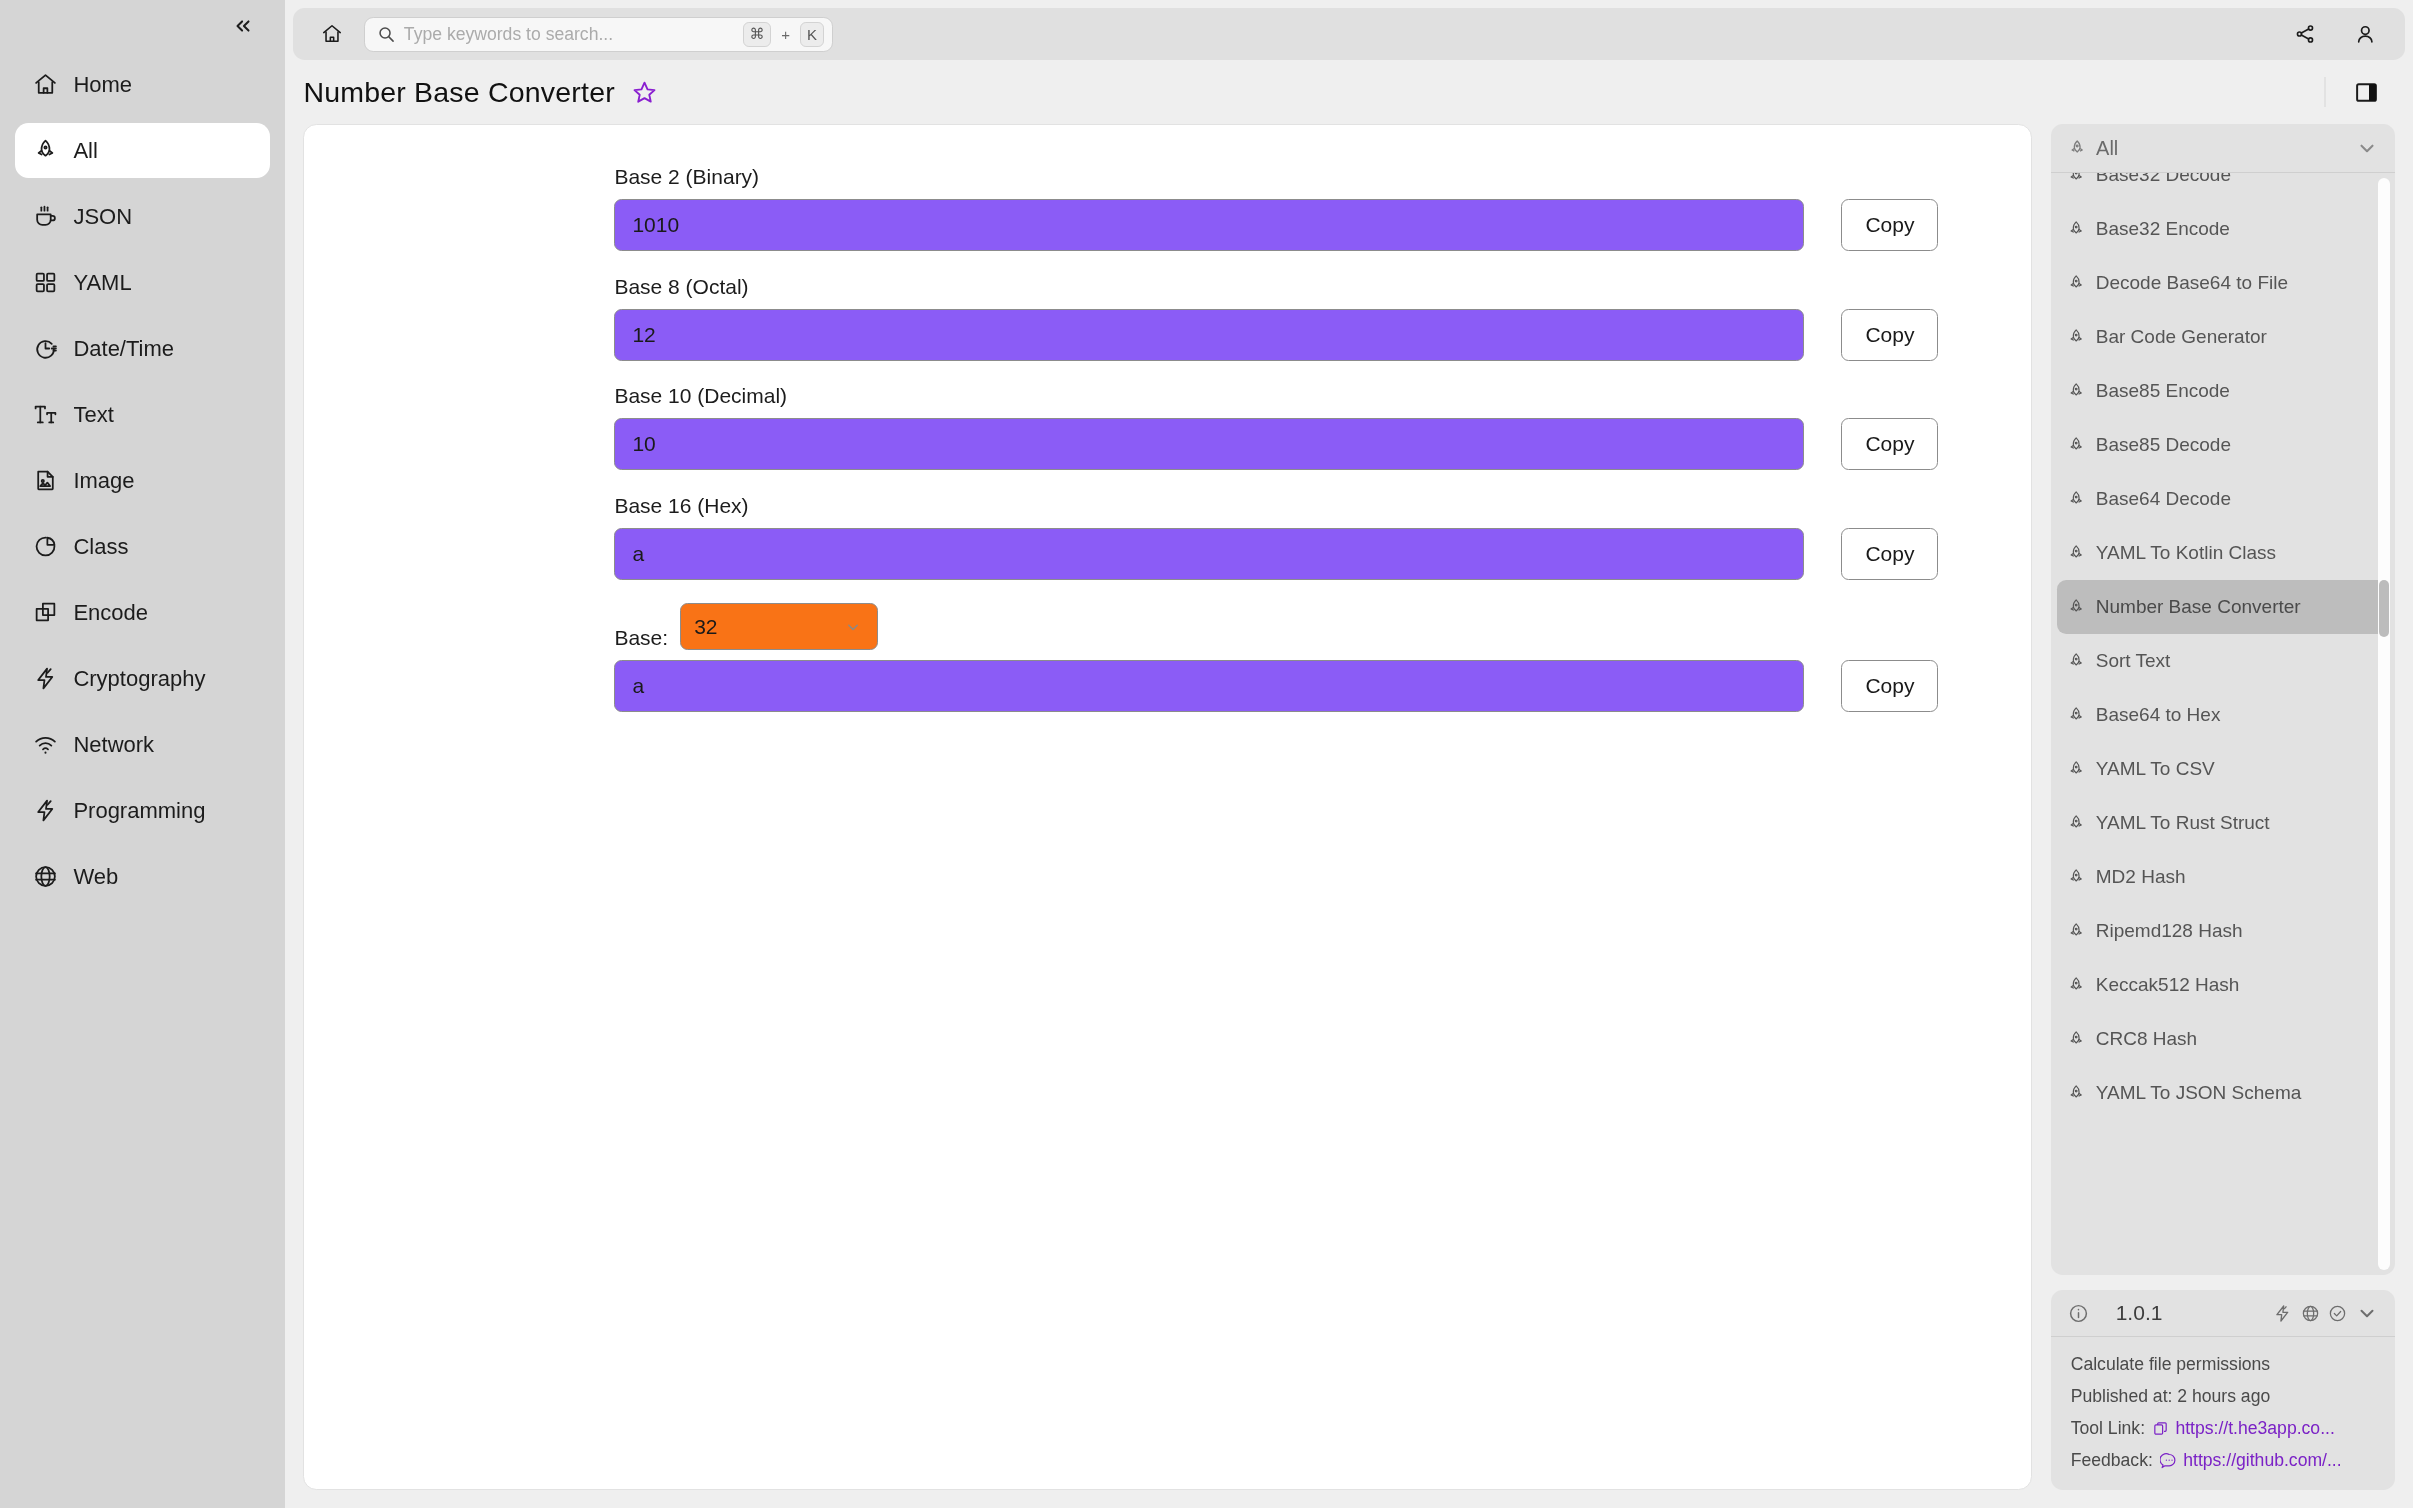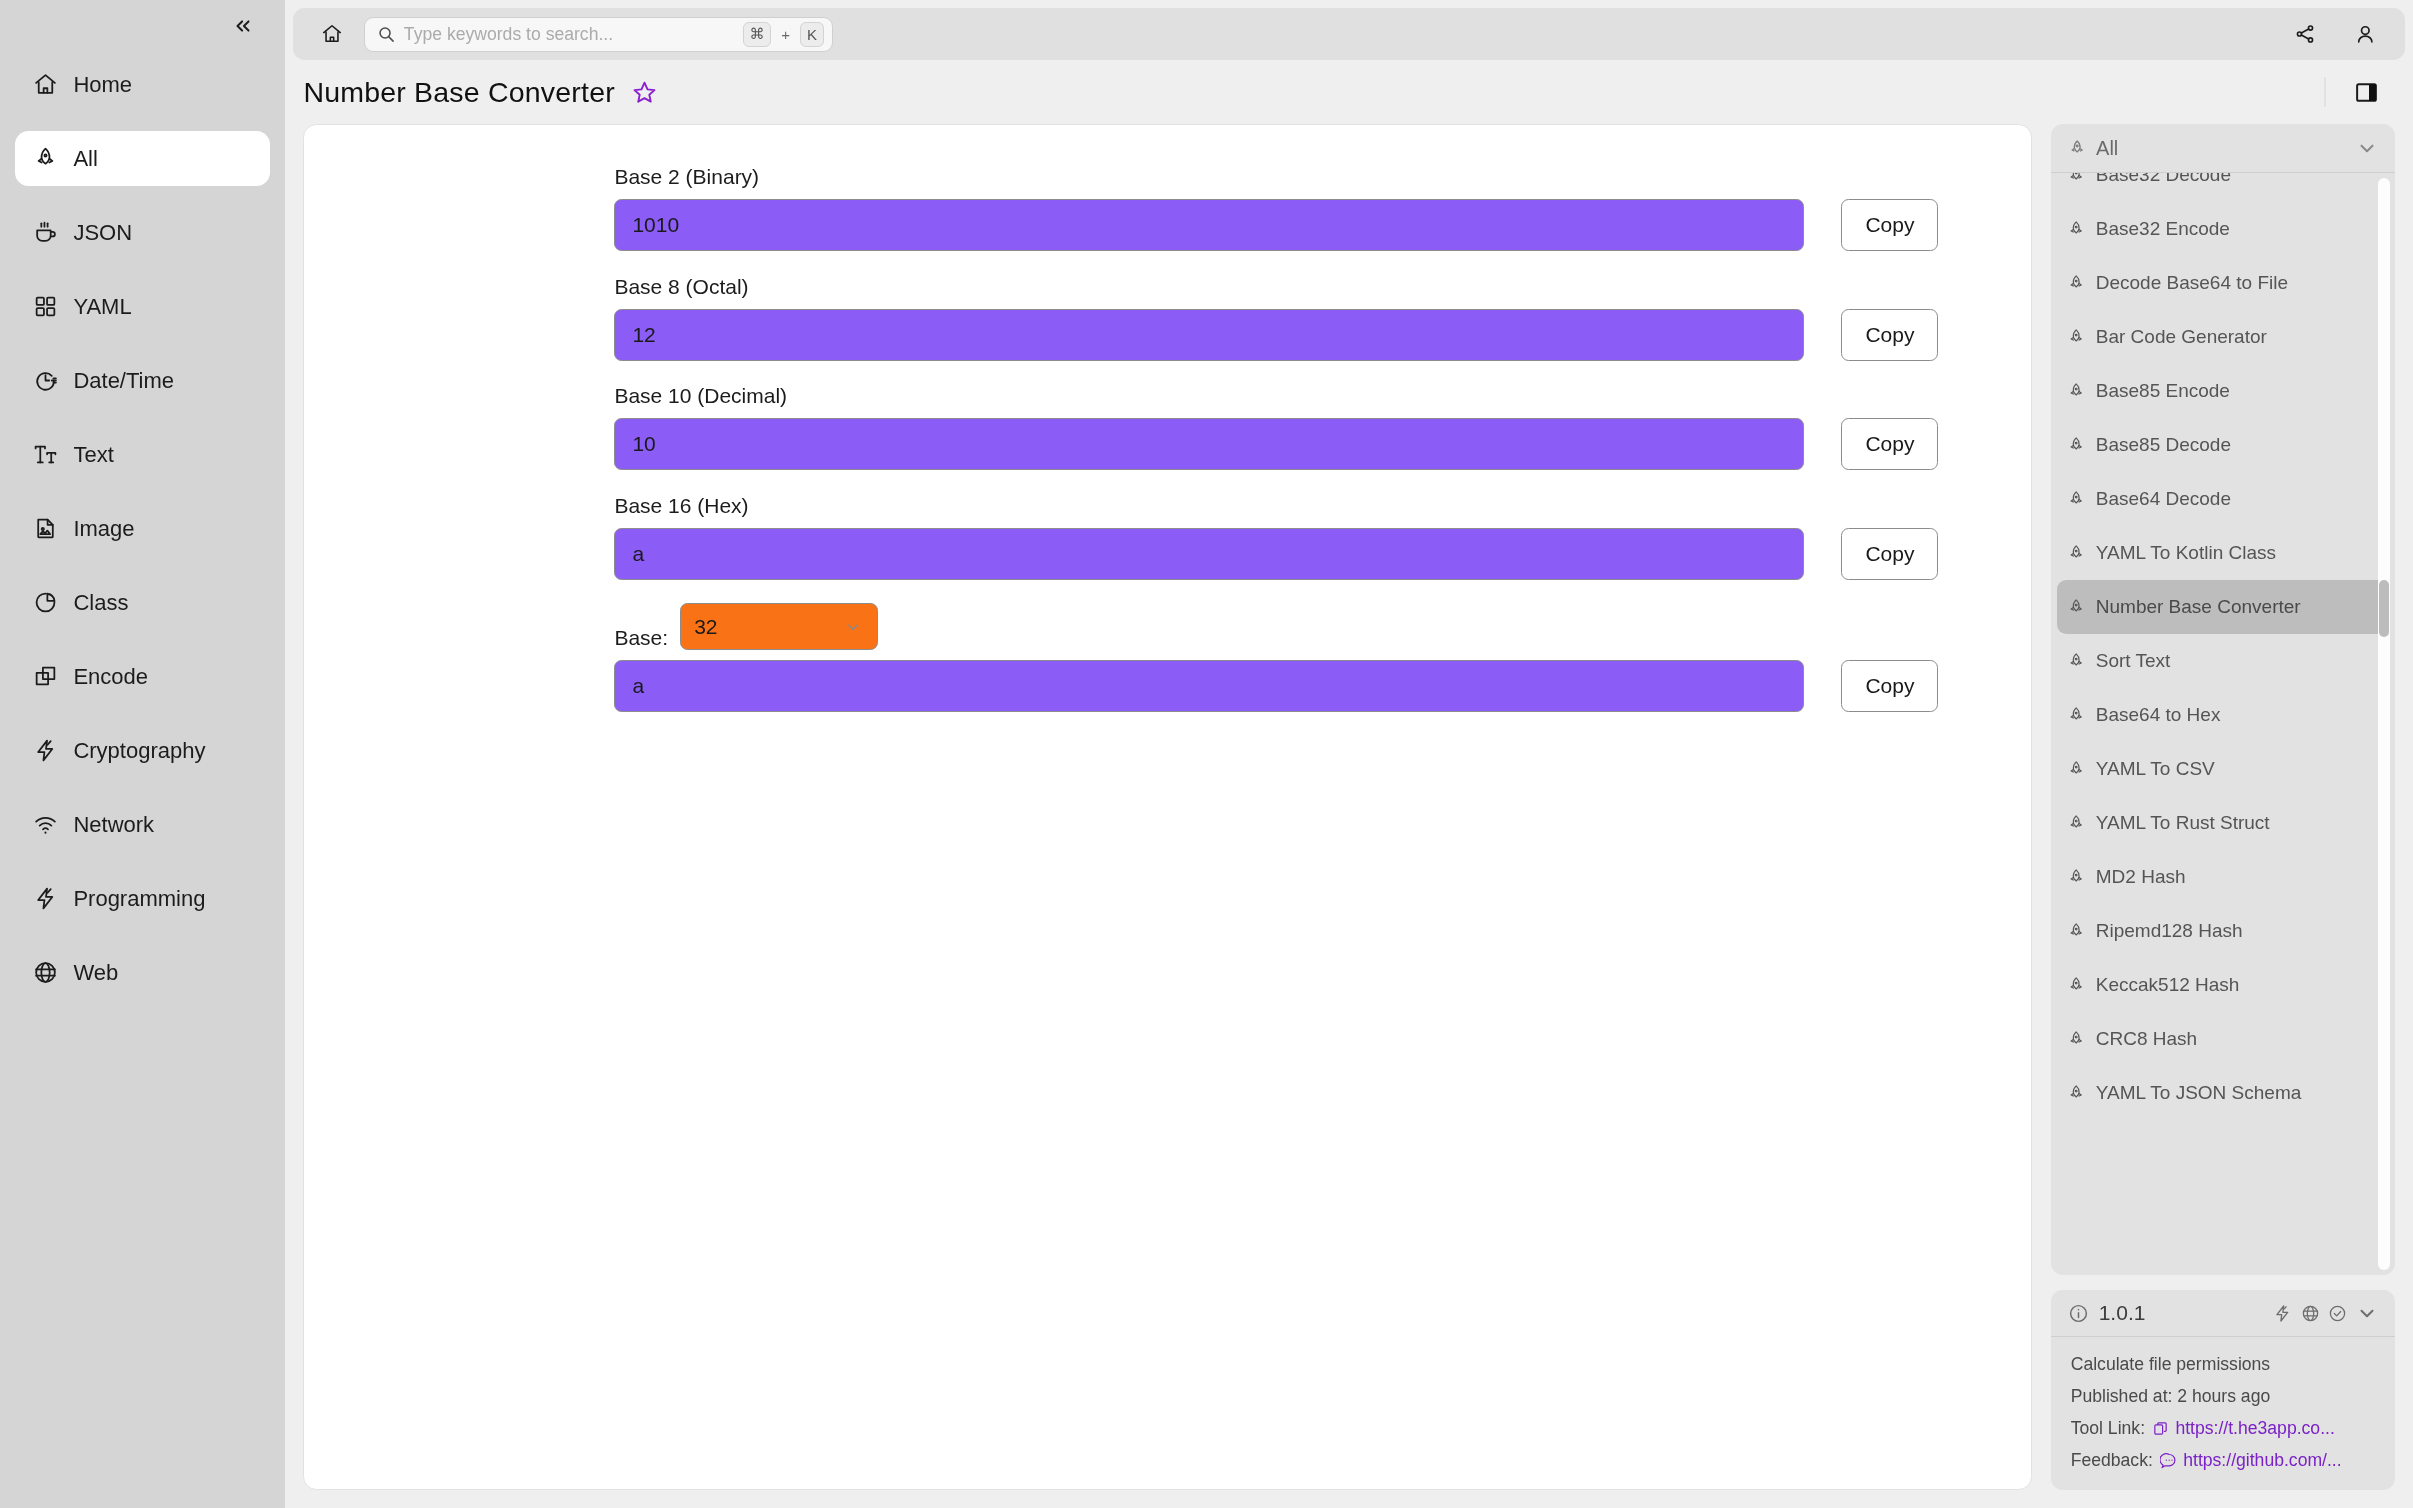--- a/index.html
+++ b/index.html
@@ -23,7 +23,7 @@
     width: 35px; height: 35px; display: flex; align-items: center; justify-content: center;
     cursor: pointer; color: #1d1d1d;
   }
-  .nav { display: flex; flex-direction: column; gap: 19px; padding-top: 5px; }
+  .nav { display: flex; flex-direction: column; gap: 11px; padding-top: 5px; }
   .nav-item {
     display: flex; align-items: center; gap: 15px;
     height: 55px; padding: 0 18.4px; border-radius: 13.4px;

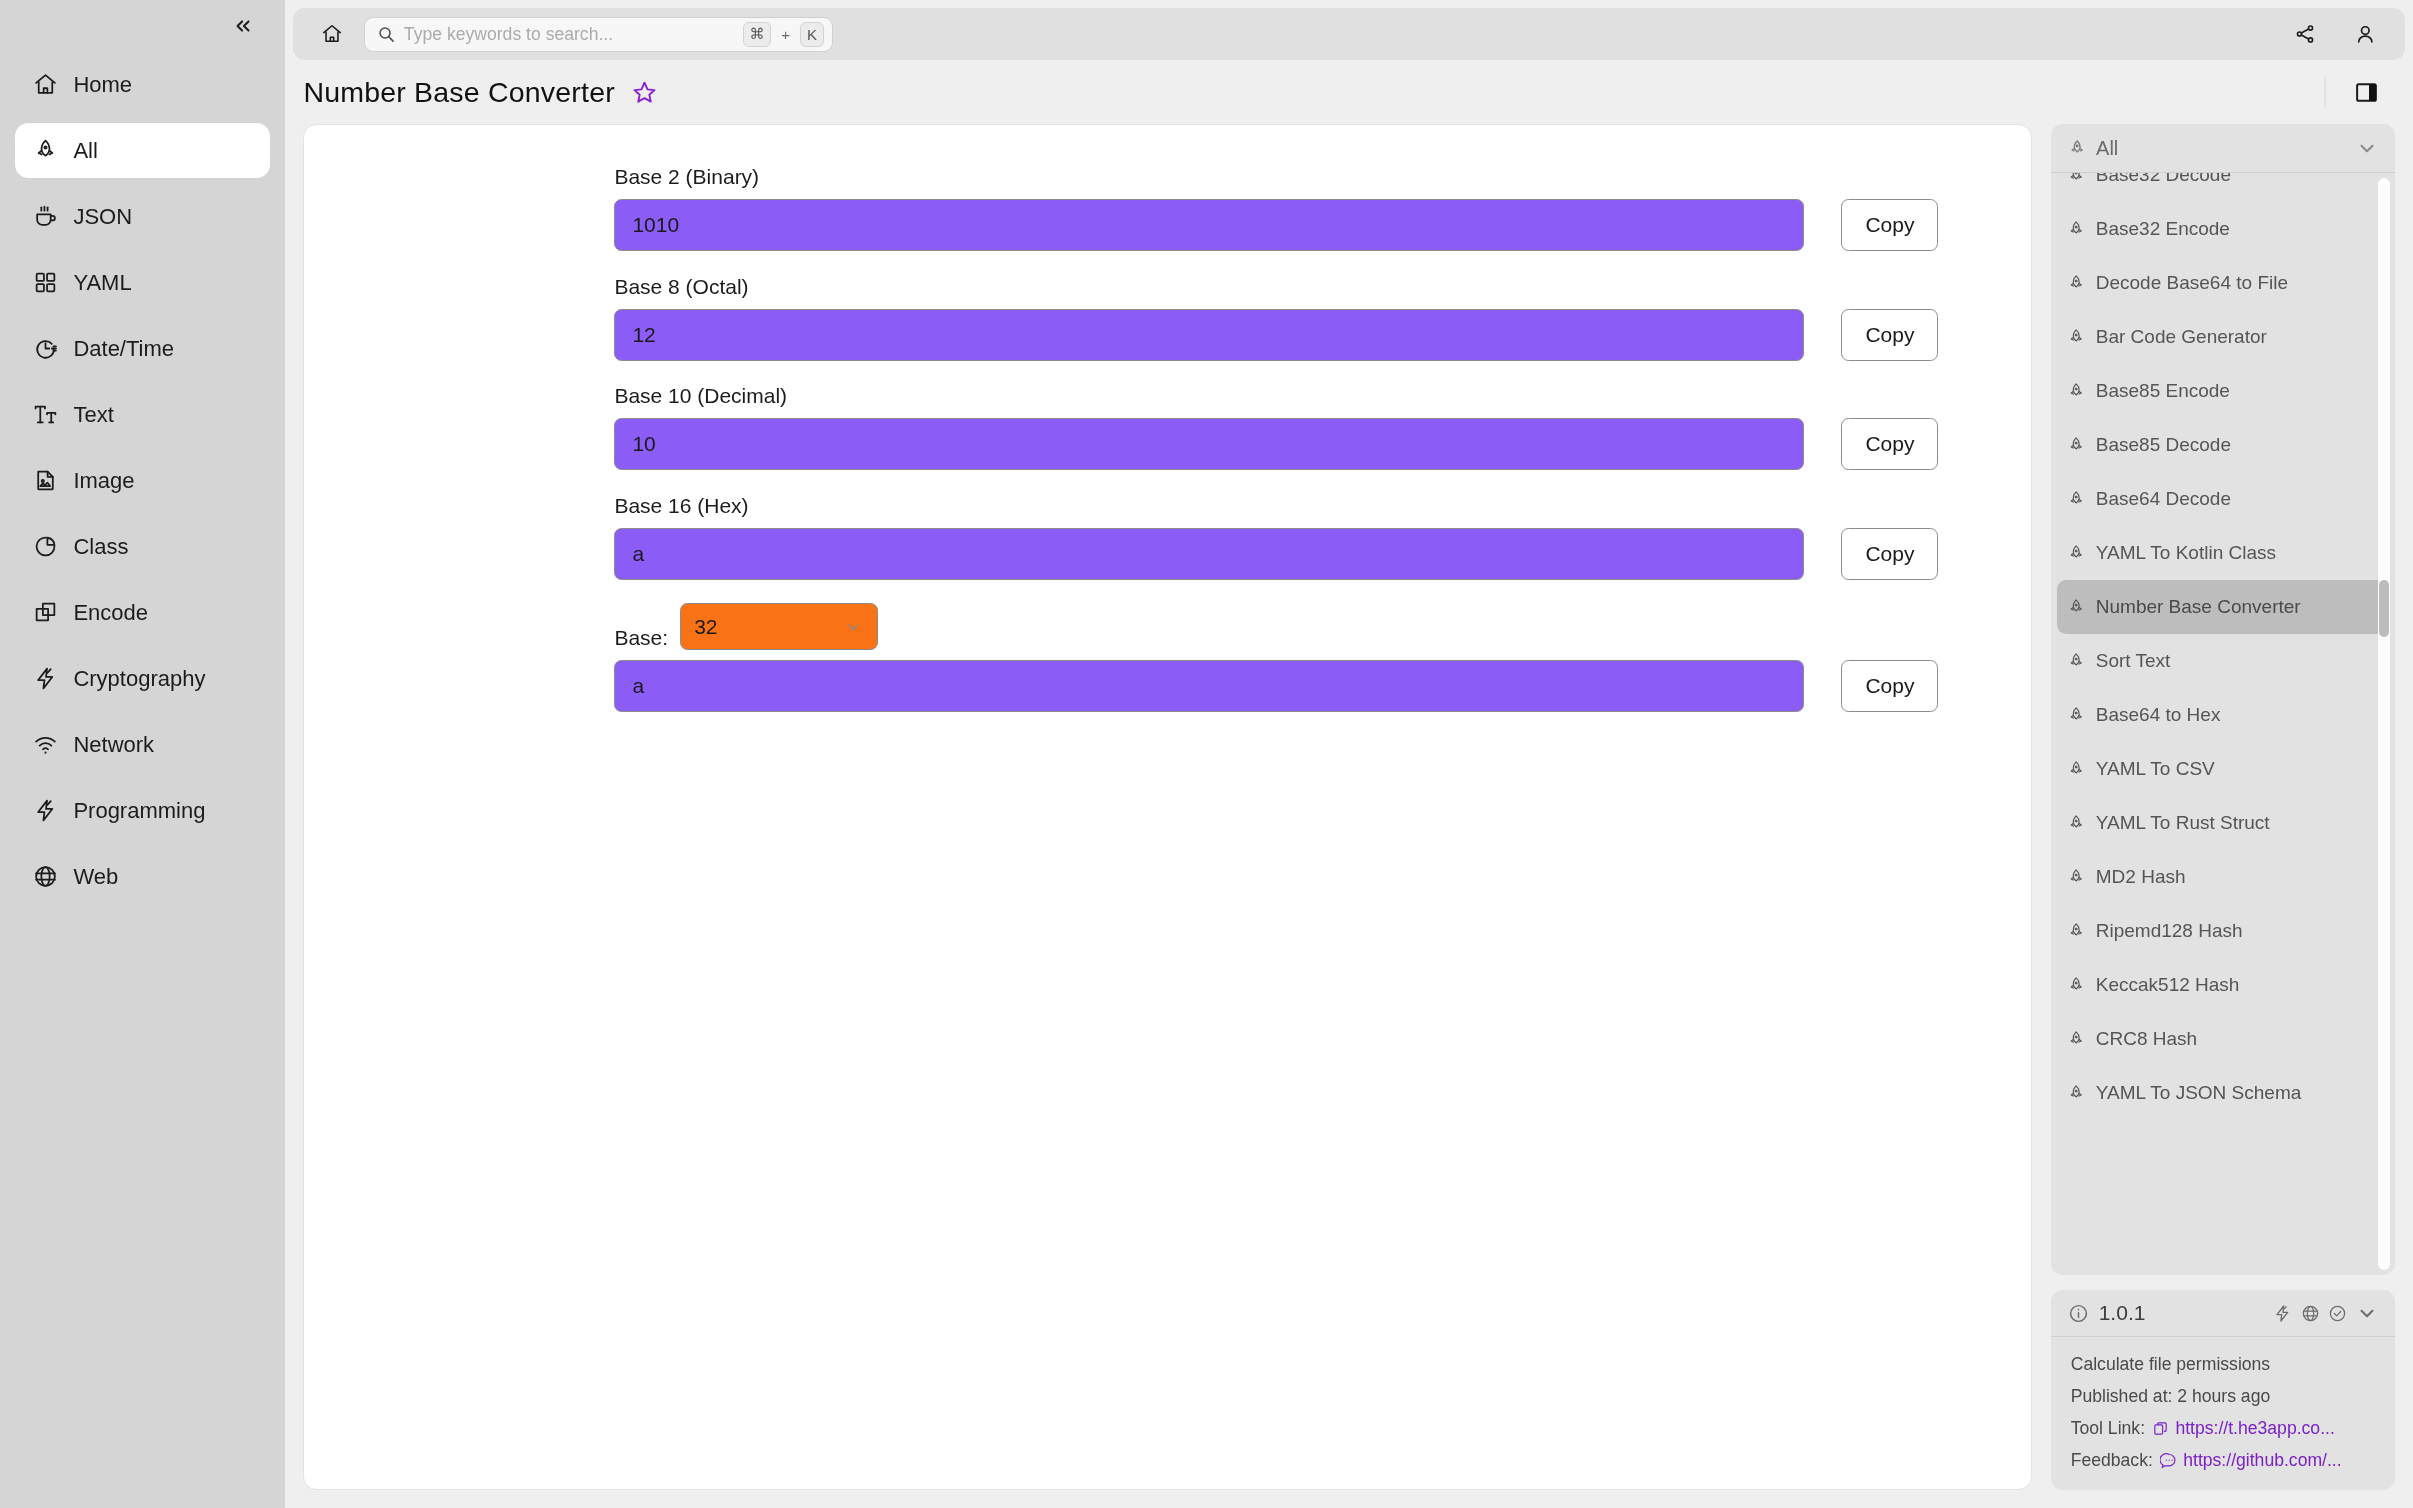--- a/index.html
+++ b/index.html
@@ -135,7 +135,7 @@
   }
 
   .info-panel { background: #e2e2e2; border-radius: 11.7px; padding: 0 0 18.4px 0; flex: 0 0 auto; }
-  .info-head { height: 47px; display: flex; align-items: center; gap: 10px; padding: 0 17px; border-bottom: 0.8px solid #cfcfcf; }
+  .info-head { height: 47px; display: flex; align-items: center; gap: 27px; padding: 0 17px; border-bottom: 0.8px solid #cfcfcf; }
   .info-version { font-size: 21px; color: #3d3d3d; }
   .info-head-icons { margin-left: auto; display: flex; align-items: center; gap: 8.4px; color: #6d6d6d; }
   .info-head-icons > span { display: flex; cursor: pointer; }

